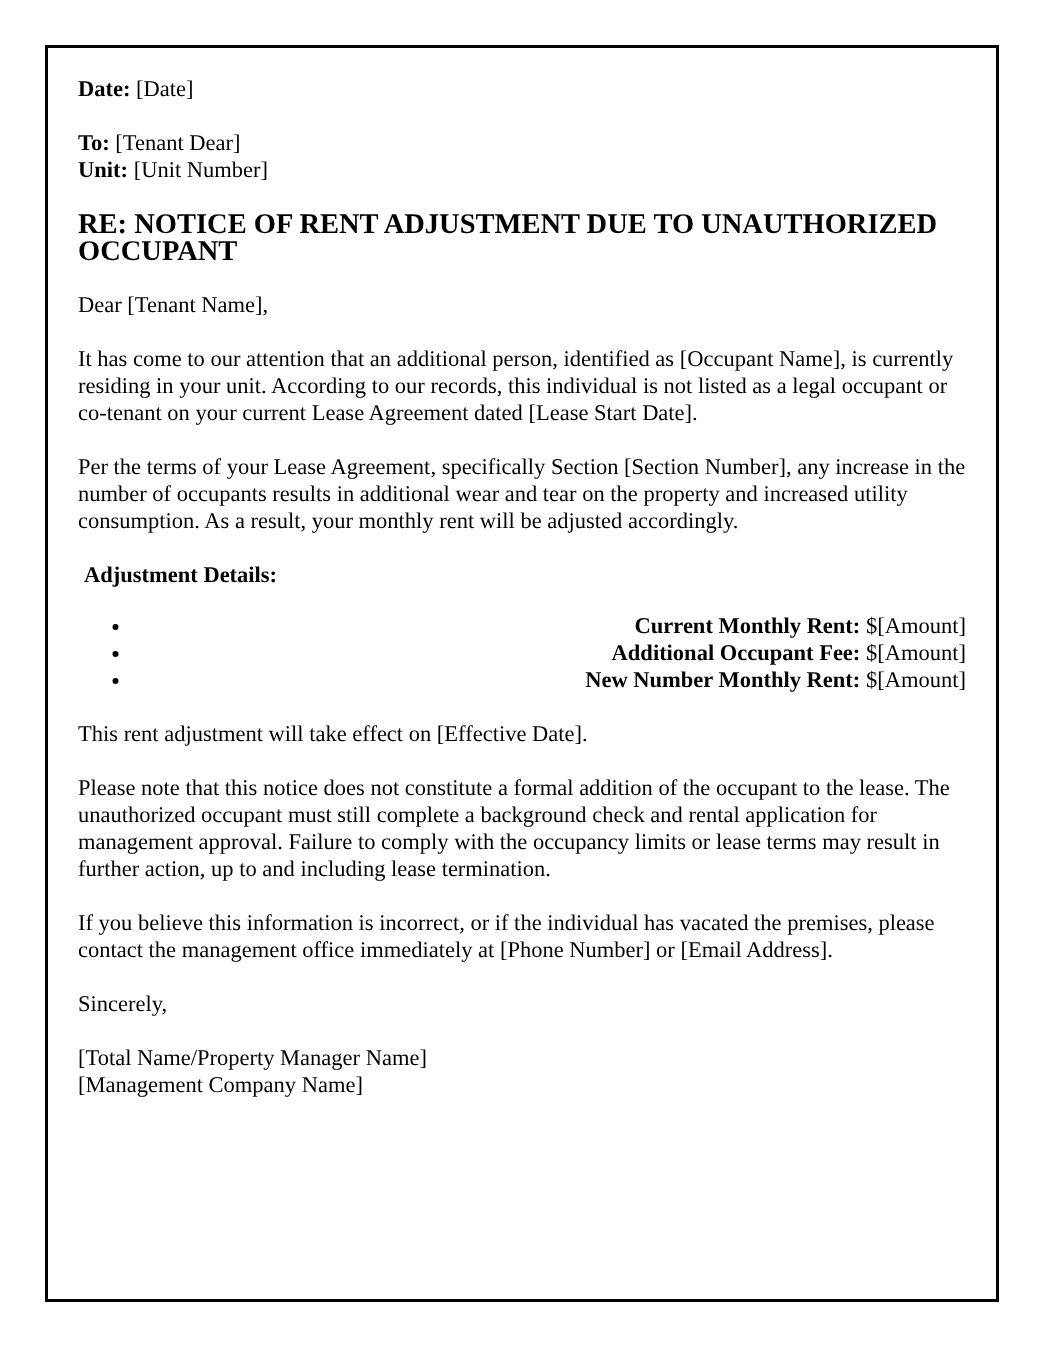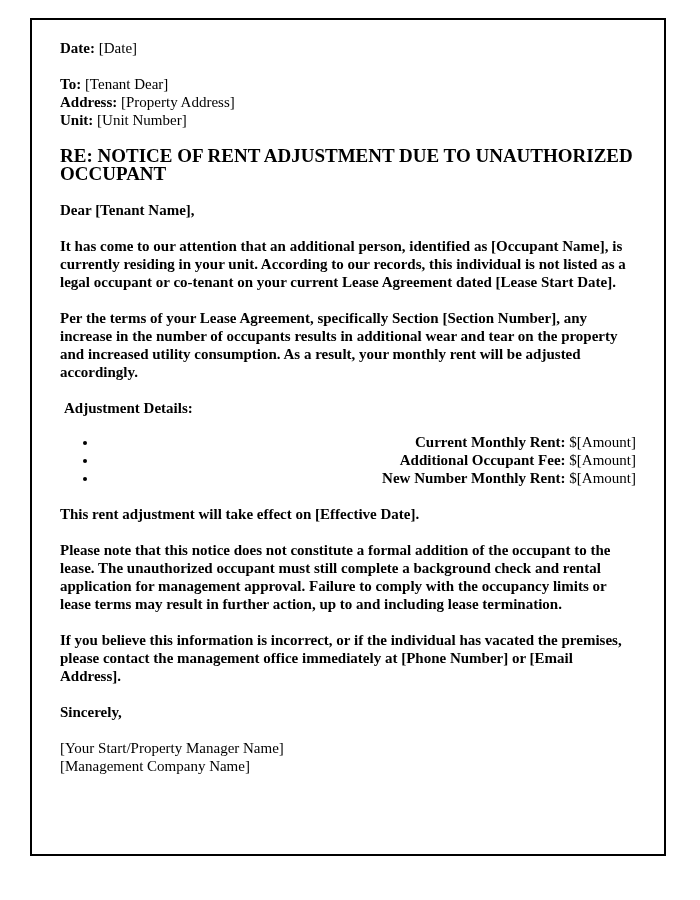--- a/index.html
+++ b/index.html
@@ -17,12 +17,12 @@
   .page-frame {
     position: absolute;
     left: 30px;
-    top: 18px;
+    top: 30px;
     width: 636px;
     height: 838px;
     border: 2px solid #000000;
     box-sizing: border-box;
-    padding: 19px 28px;
+    padding: 19px 20px;
     overflow: hidden;
   }
   .line, p, li {

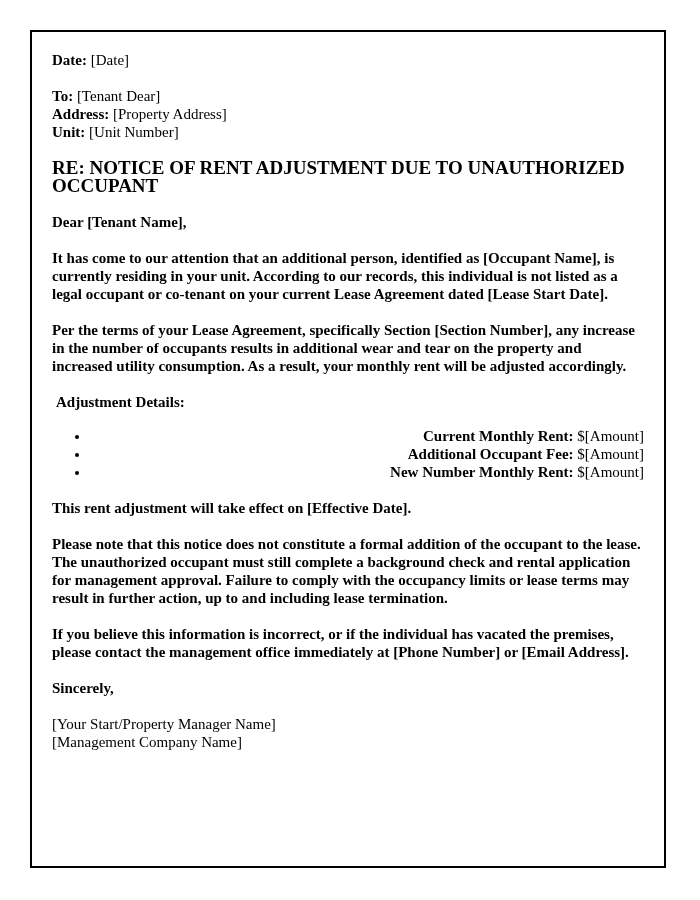--- a/index.html
+++ b/index.html
@@ -77,10 +77,6 @@
       <span>[Tenant Dear]</span>
     </div>
     <div class="line">
-      <span class="label">Address:</span>
-      <span>[Property Address]</span>
-    </div>
-    <div class="line">
       <span class="label">Unit:</span>
       <span>[Unit Number]</span>
     </div>

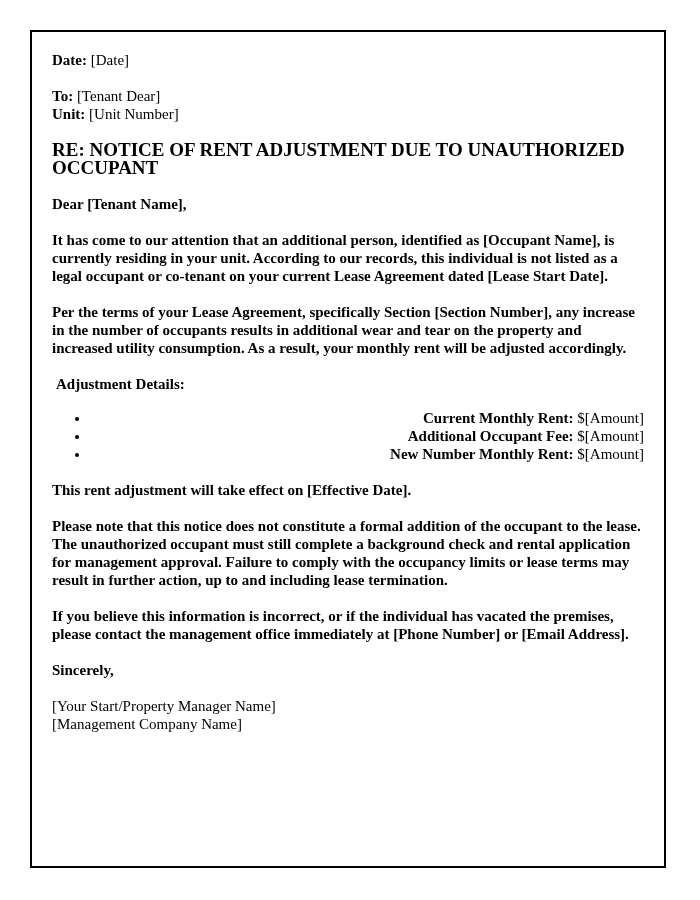--- a/index.html
+++ b/index.html
@@ -31,7 +31,6 @@
   }
   p {
     margin: 0 0 18px 0;
-    font-weight: bold;
   }
   .block-gap {
     margin-bottom: 18px;

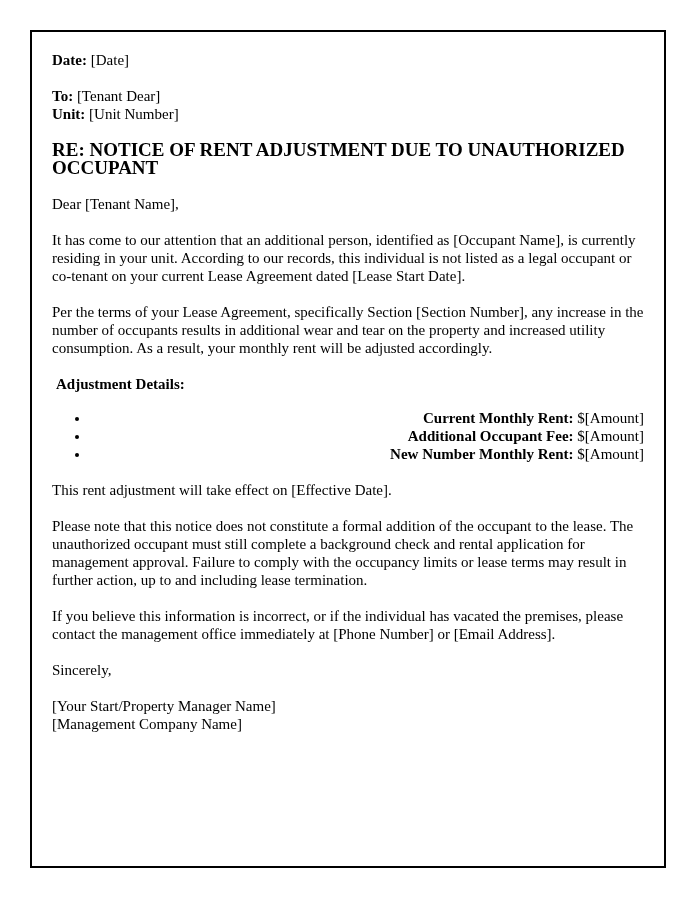--- a/index.html
+++ b/index.html
@@ -115,7 +115,7 @@
   <p>Sincerely,</p>
 
   <div class="sig-block">
-    <div class="line">[Your Start/Property Manager Name]</div>
+    <div class="line">[Total Name/Property Manager Name]</div>
     <div class="line">[Management Company Name]</div>
   </div>
 

